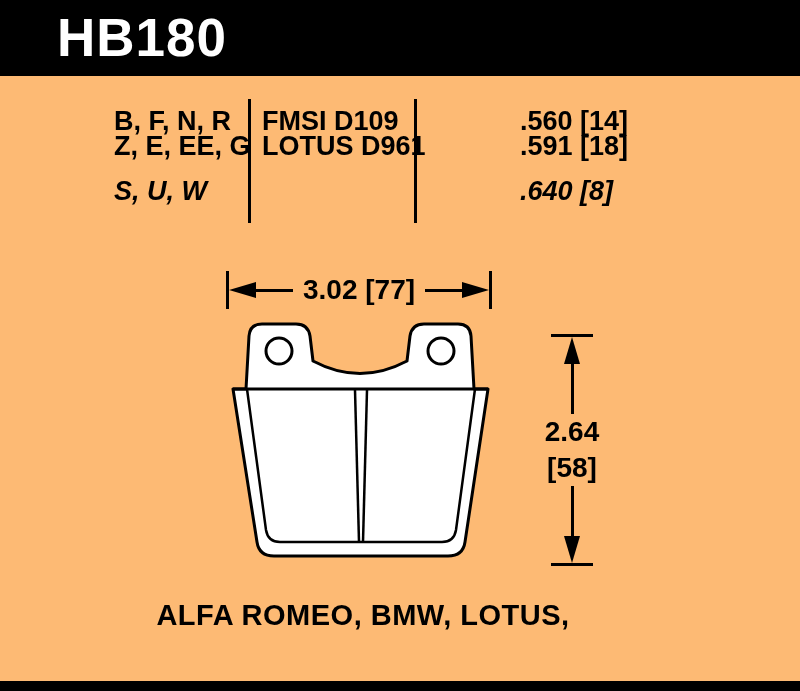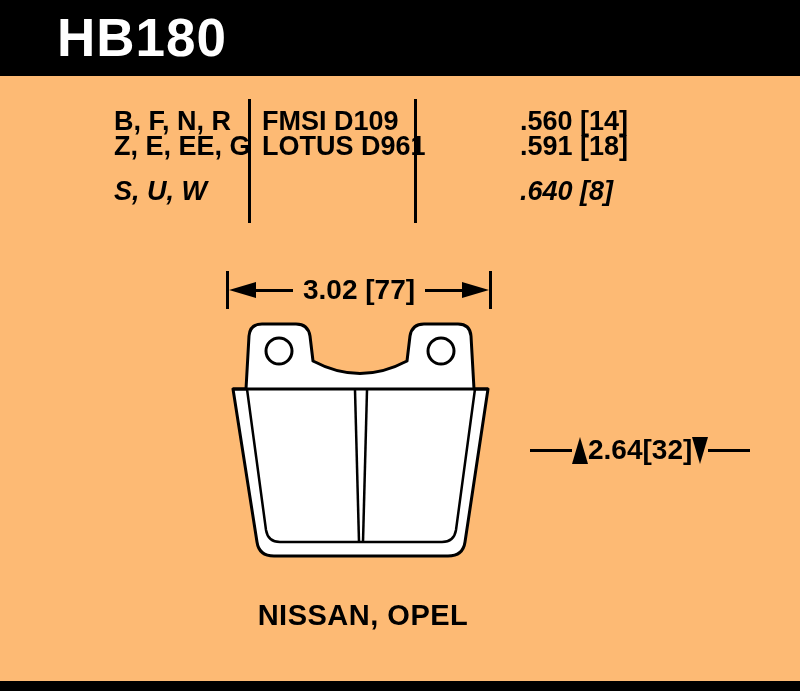--- a/index.html
+++ b/index.html
@@ -87,7 +87,7 @@
     left: 530px; top: 334px;
     width: 84px; height: 232px;
     display: flex;
-    flex-direction: row;
+    flex-direction: column;
     align-items: center;
   }
   .vdim .endbar { width: 42px; height: 3px; background: #000; flex: 0 0 auto; }

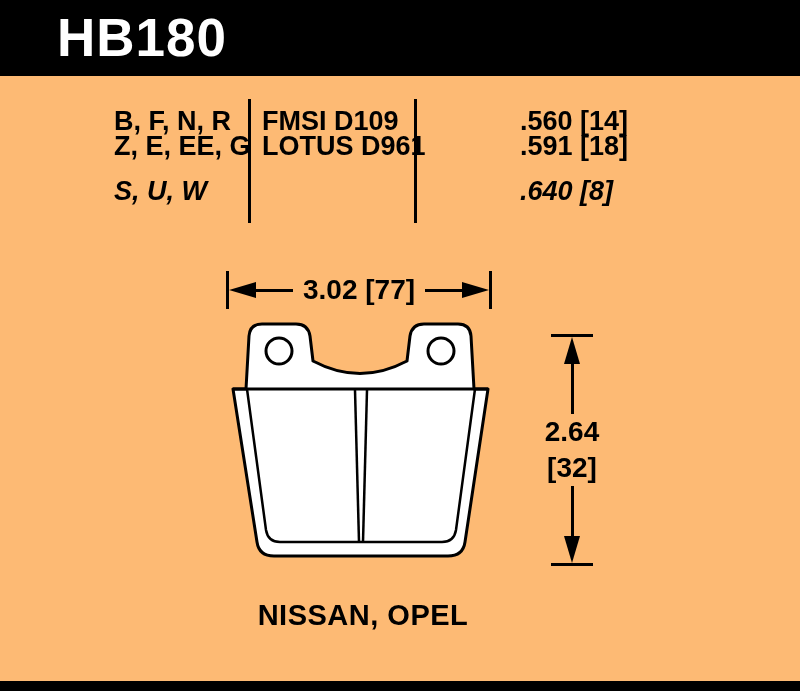--- a/index.html
+++ b/index.html
@@ -213,7 +213,7 @@
     <div class="arrow-up"></div>
     <div class="shaft"></div>
     <div class="dim-label">2.64</div>
-    <div class="dim-label">[32]</div>
+    <div class="dim-label">[58]</div>
     <div class="shaft"></div>
     <div class="arrow-down"></div>
     <div class="endbar"></div>

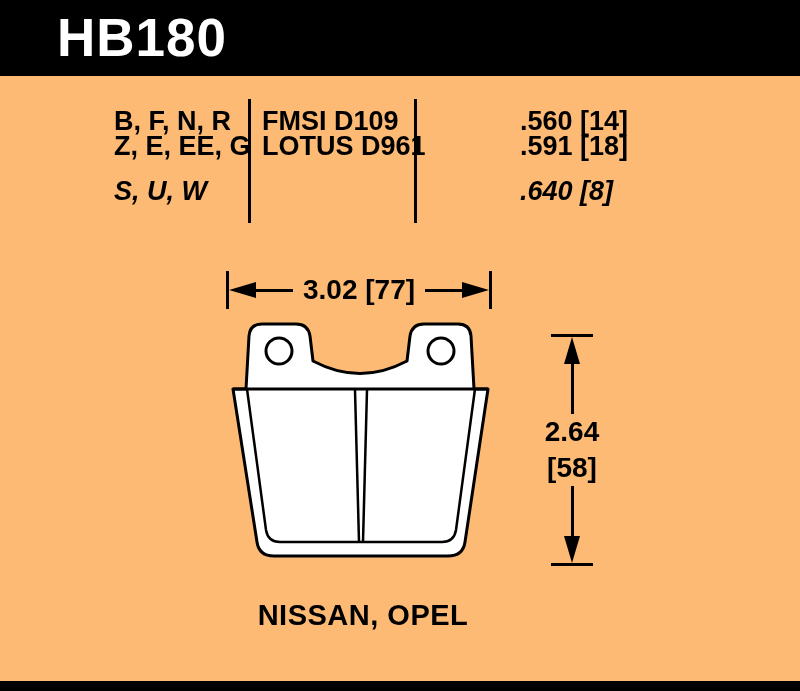--- a/index.html
+++ b/index.html
@@ -220,6 +220,7 @@
   </div>
 
   <div class="applications">
+    <div>ALFA ROMEO, BMW, LOTUS,</div>
     <div>NISSAN, OPEL</div>
   </div>
 

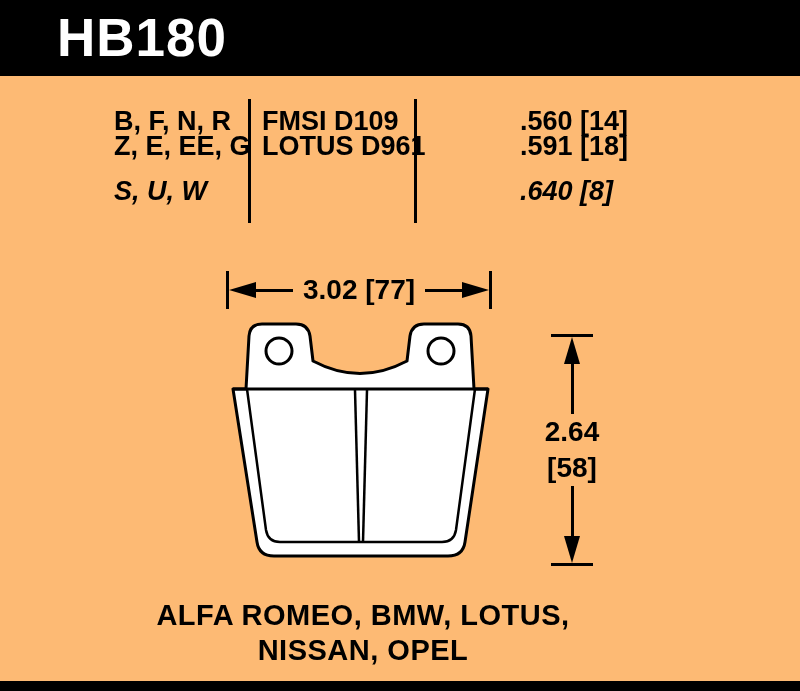--- a/index.html
+++ b/index.html
@@ -221,7 +221,6 @@
 
   <div class="applications">
     <div>ALFA ROMEO, BMW, LOTUS,</div>
-    <div>NISSAN, OPEL</div>
   </div>
 
   <div class="footer-bar"></div>

